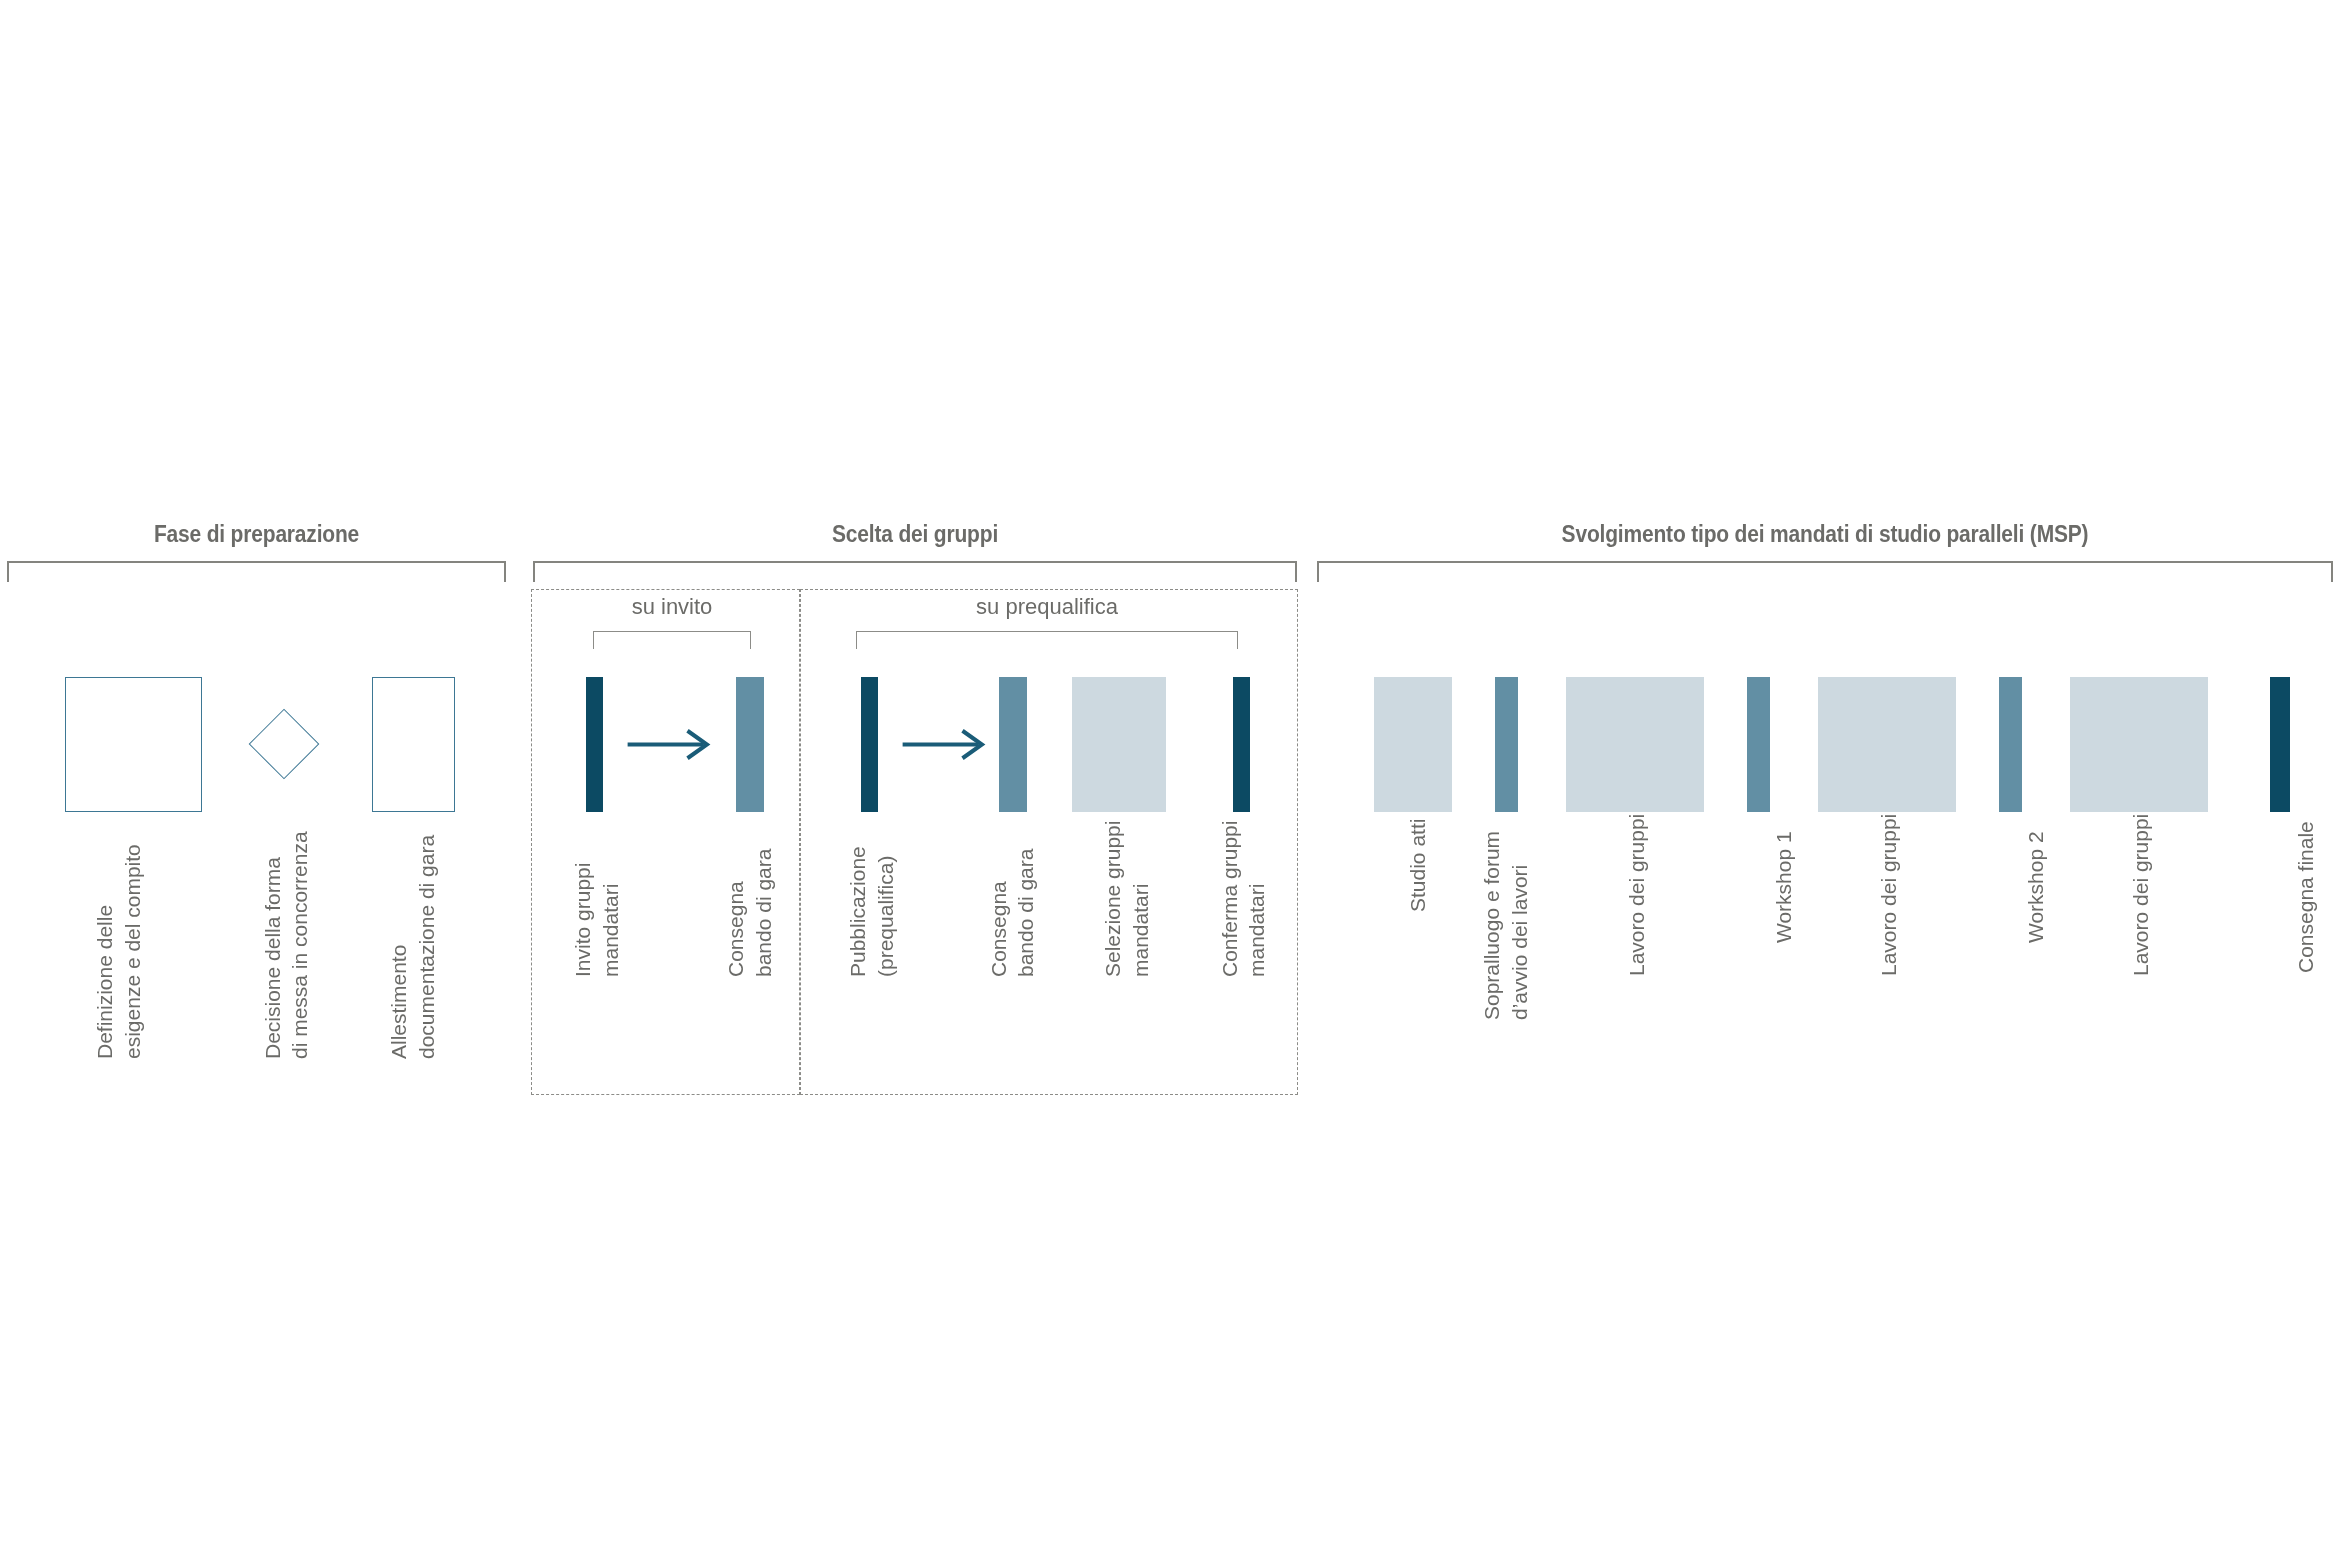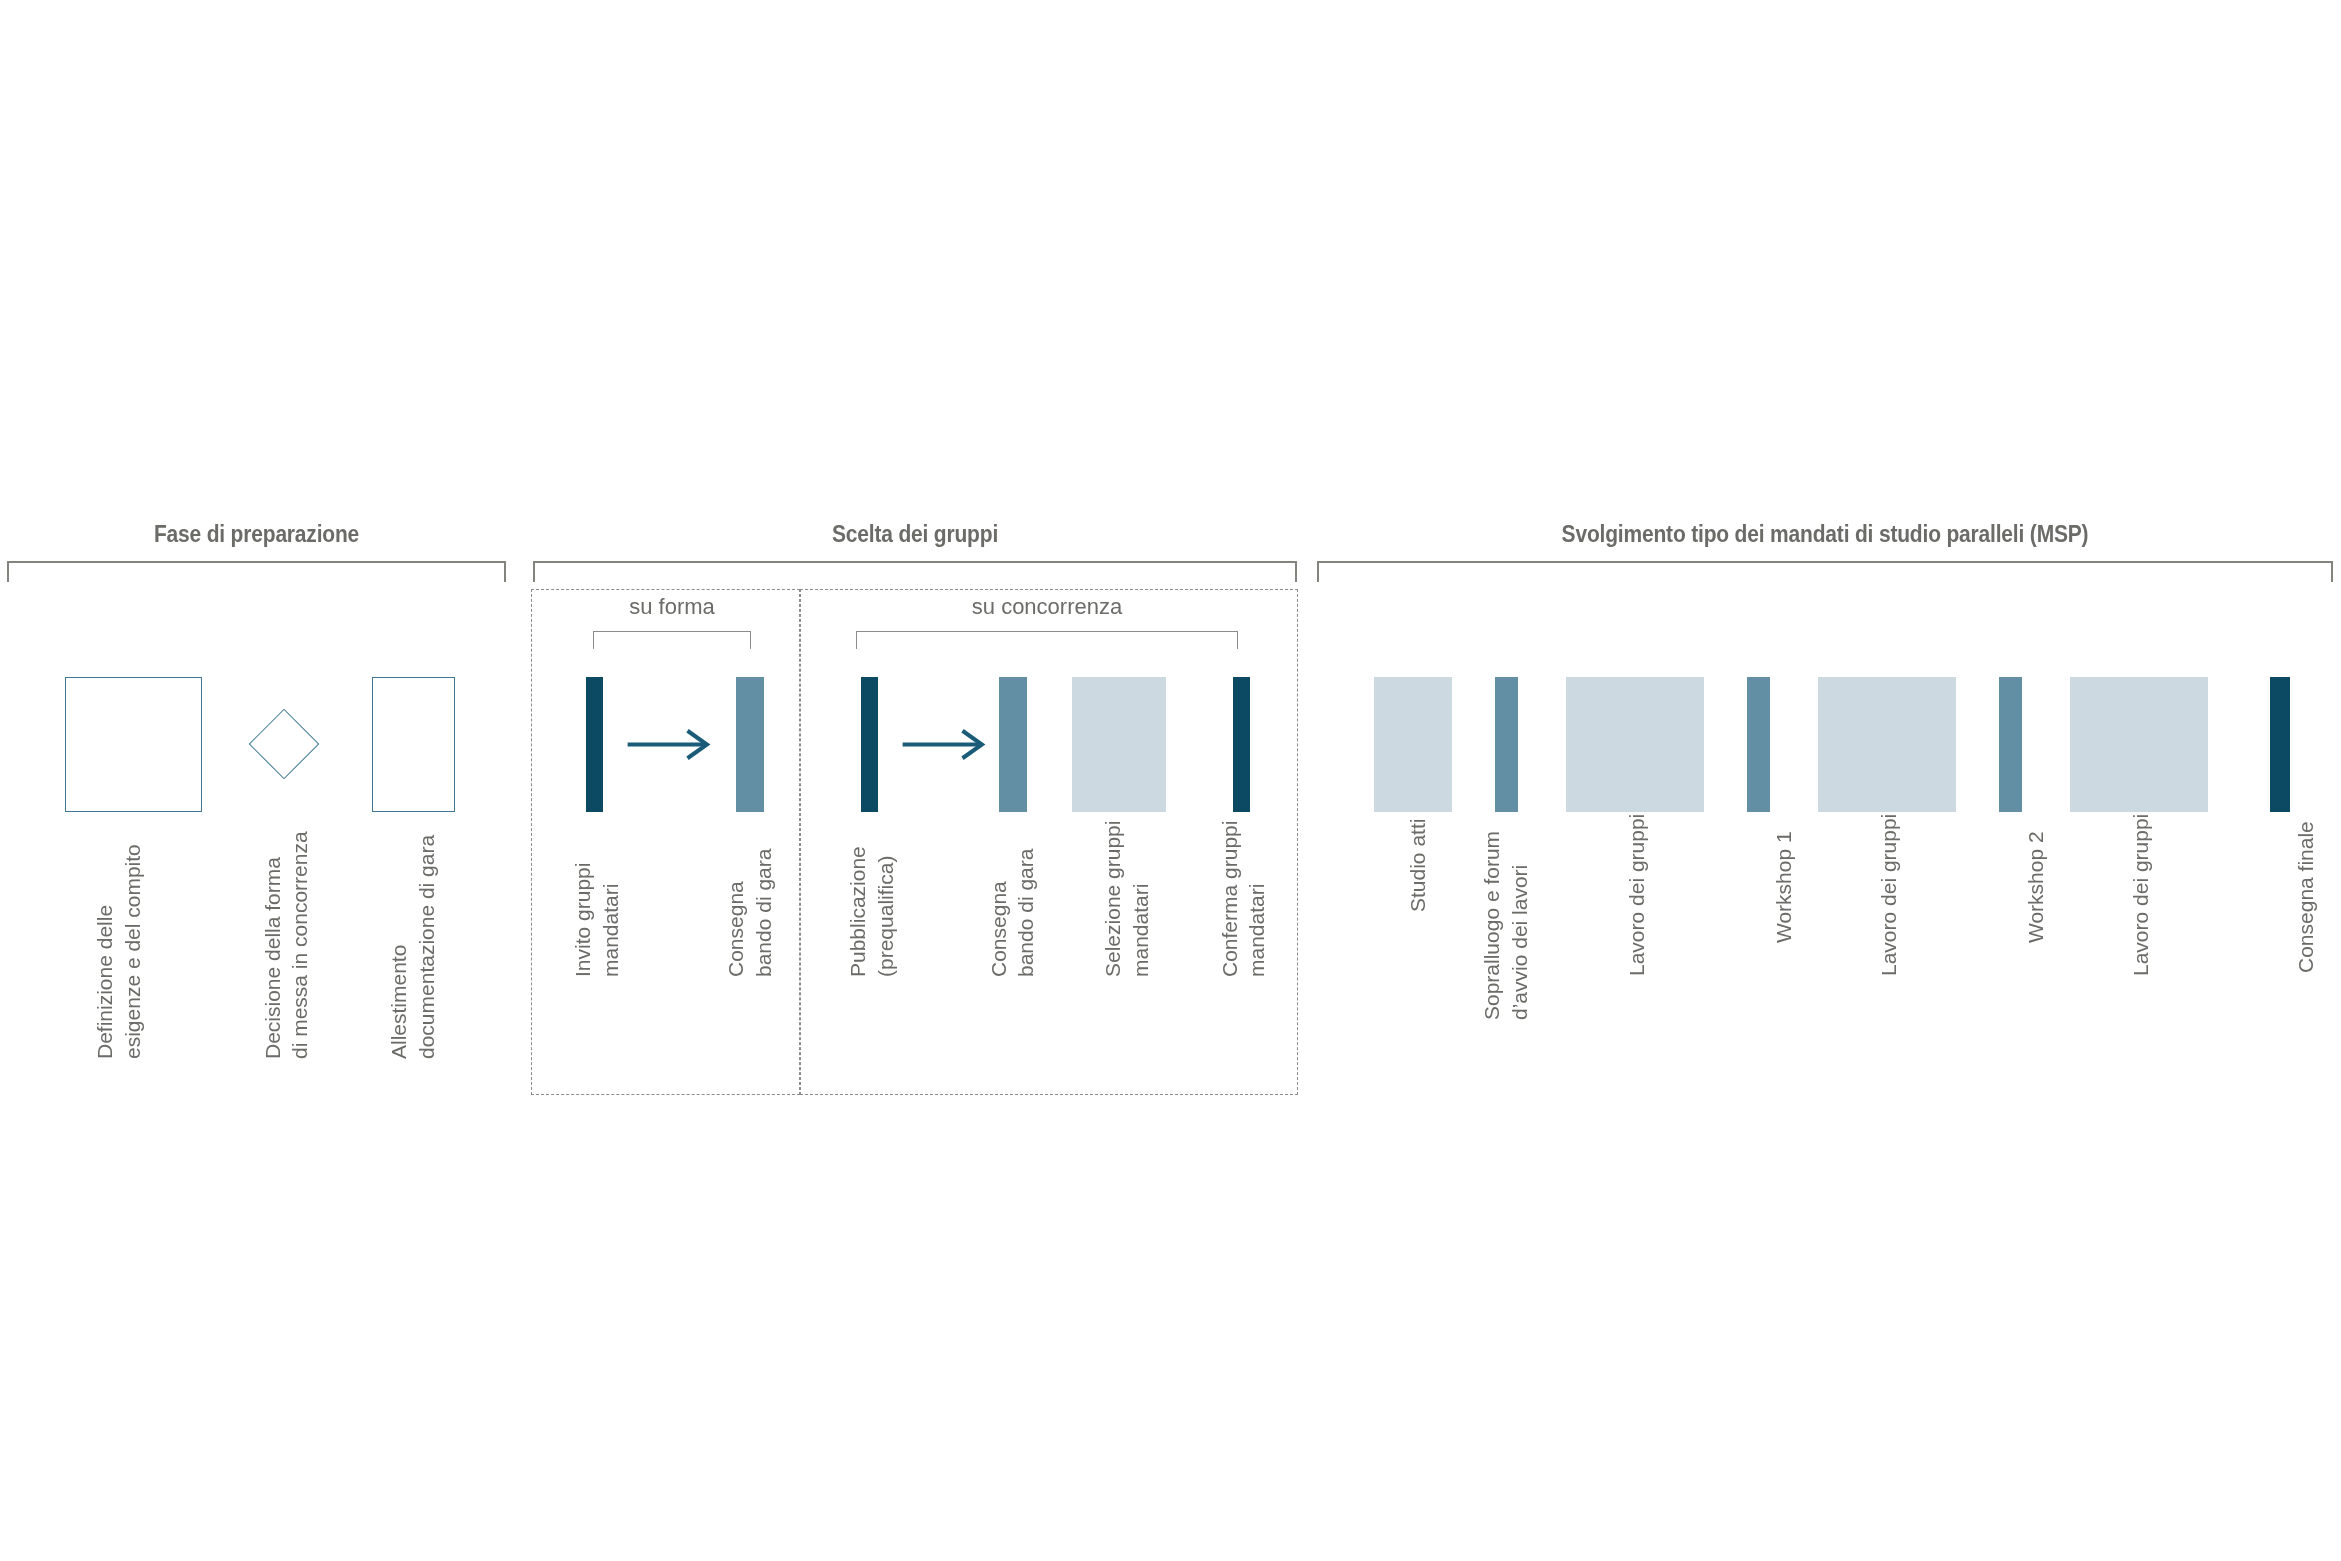--- a/index.html
+++ b/index.html
@@ -114,7 +114,7 @@
 
   <div class="dashed-box" style="left:800px;top:589px;width:498px;height:506px;"></div>
 
-  <div class="sub-label" style="left:593px;top:594px;width:158px;">su forma</div>
+  <div class="sub-label" style="left:593px;top:594px;width:158px;">su invito</div>
   <div class="sub-bracket" style="left:593px;top:631px;width:158px;"></div>
 
   <div class="sub-label" style="left:856px;top:594px;width:382px;">su concorrenza</div>

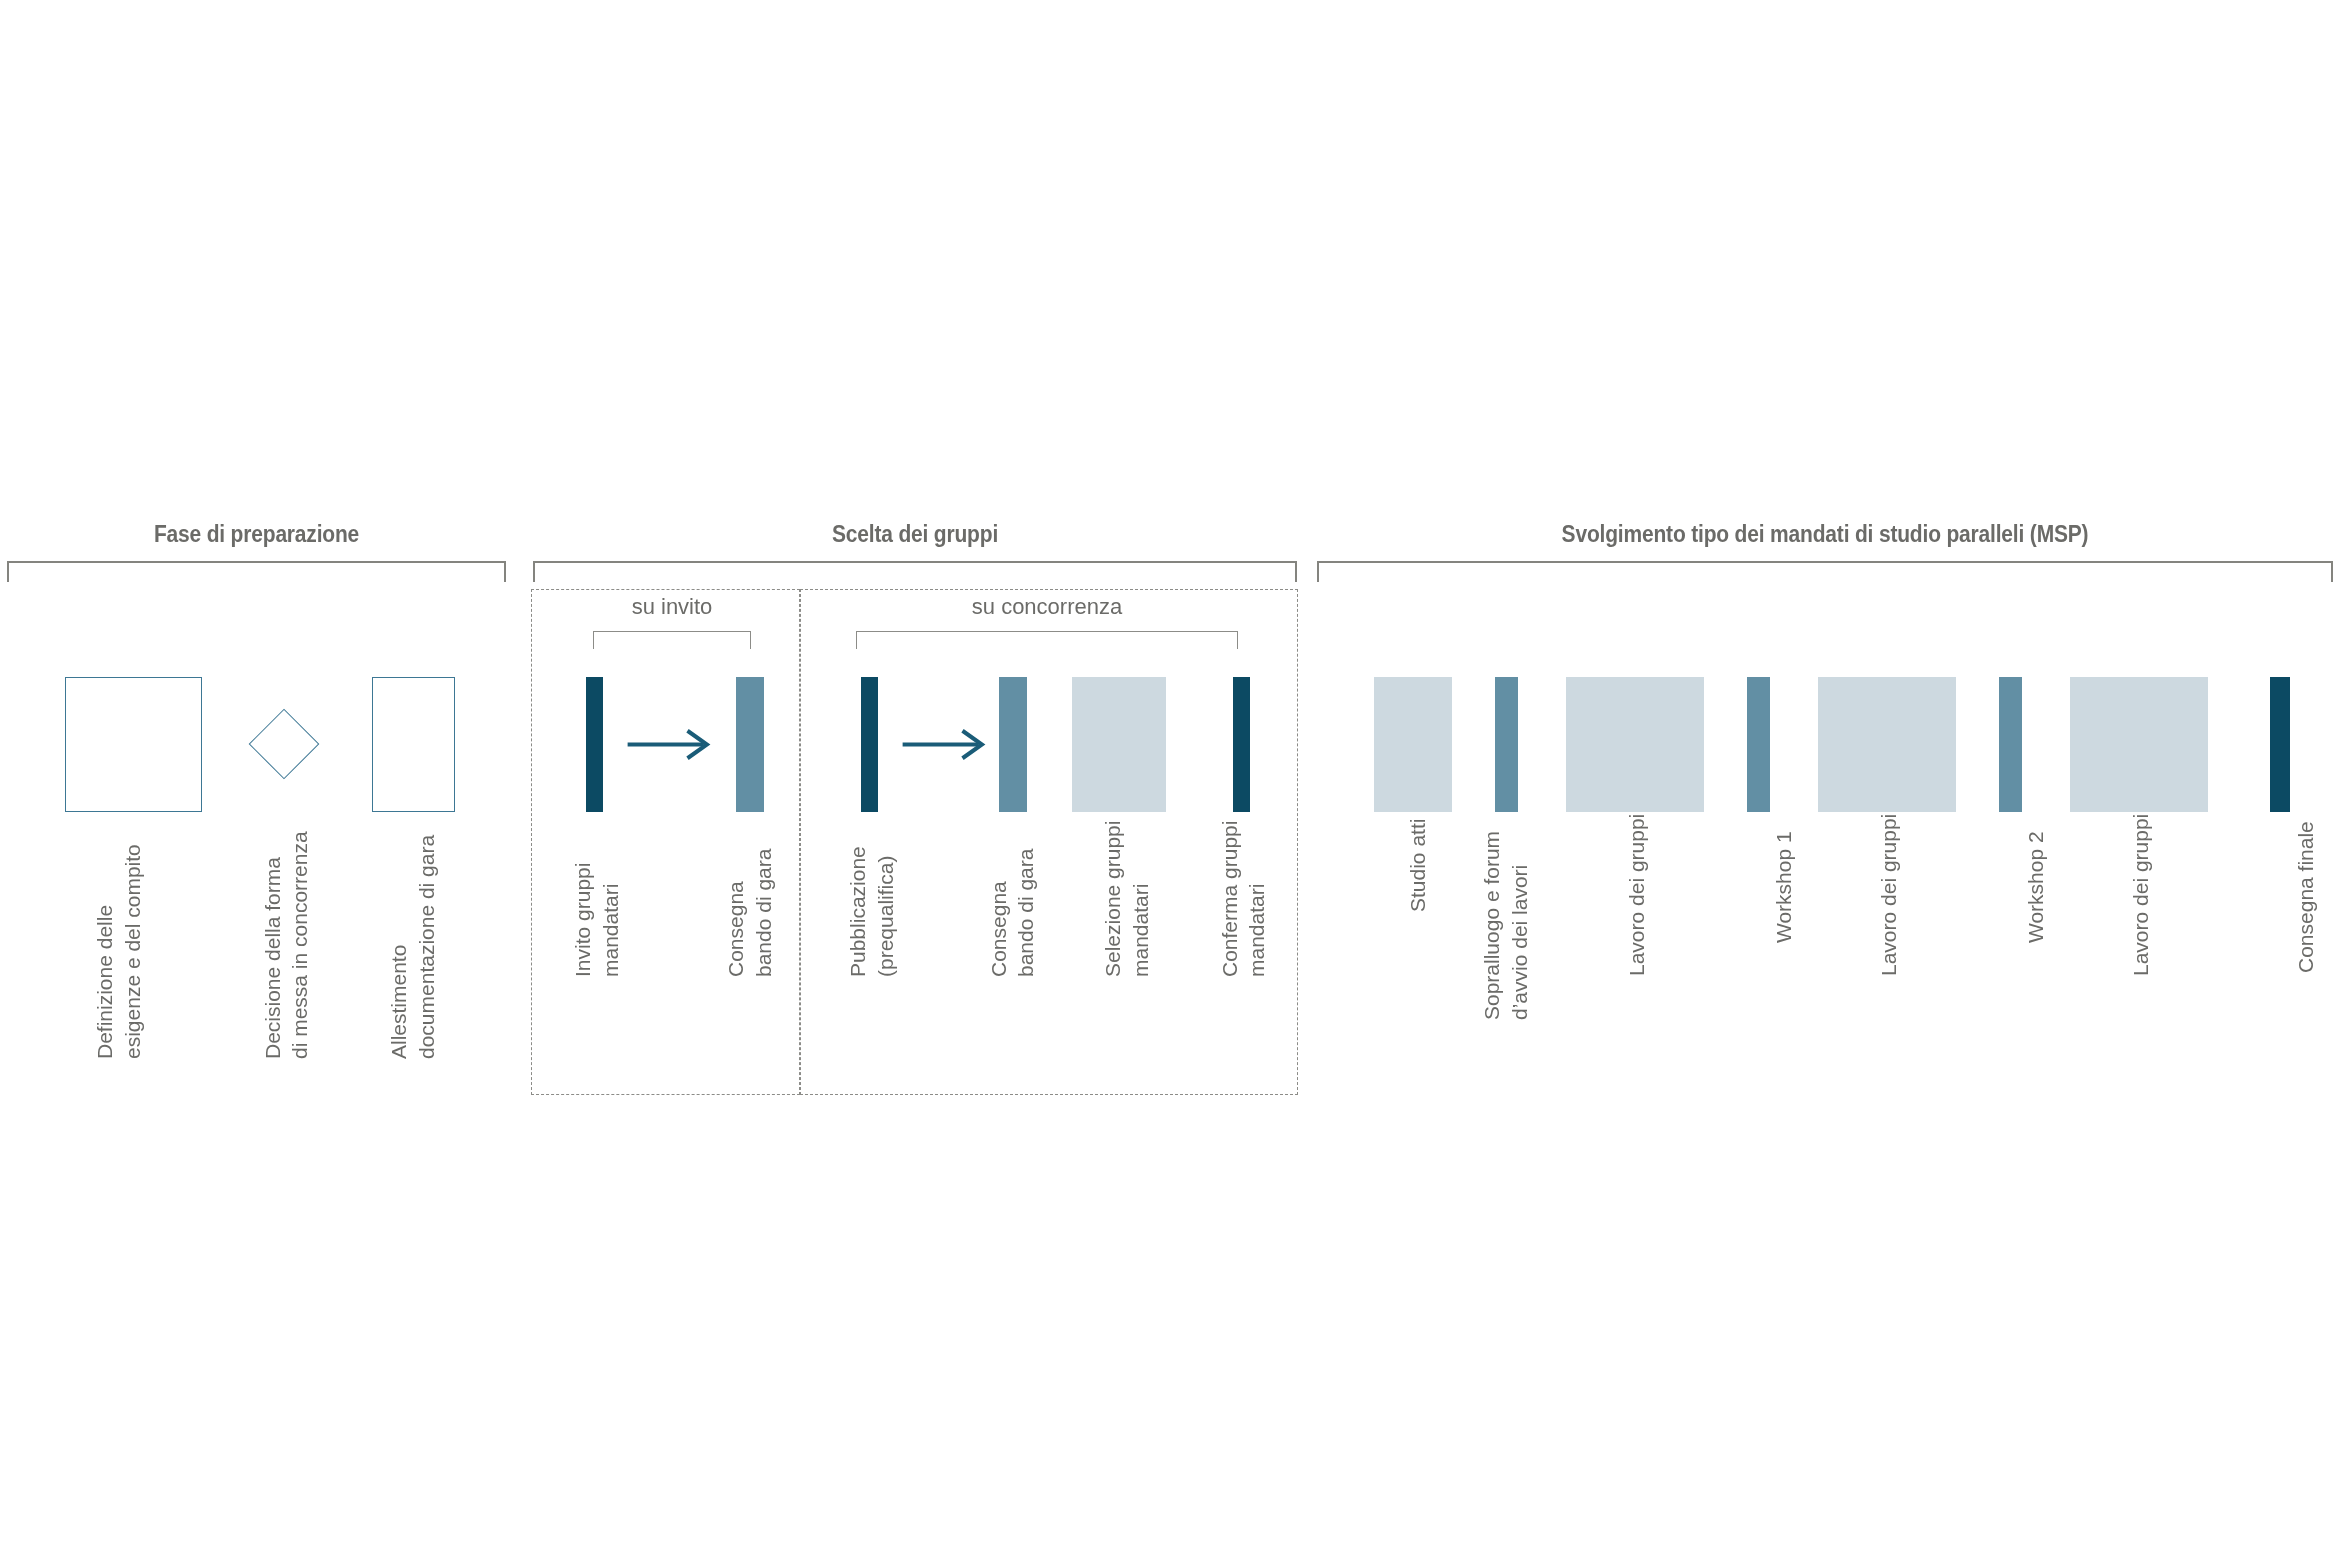--- a/index.html
+++ b/index.html
@@ -117,7 +117,7 @@
   <div class="sub-label" style="left:593px;top:594px;width:158px;">su invito</div>
   <div class="sub-bracket" style="left:593px;top:631px;width:158px;"></div>
 
-  <div class="sub-label" style="left:856px;top:594px;width:382px;">su concorrenza</div>
+  <div class="sub-label" style="left:856px;top:594px;width:382px;">su prequalifica</div>
   <div class="sub-bracket" style="left:856px;top:631px;width:382px;"></div>
 
   <div class="bar navy" style="left:586px;top:677px;width:17px;height:135px;"></div>

